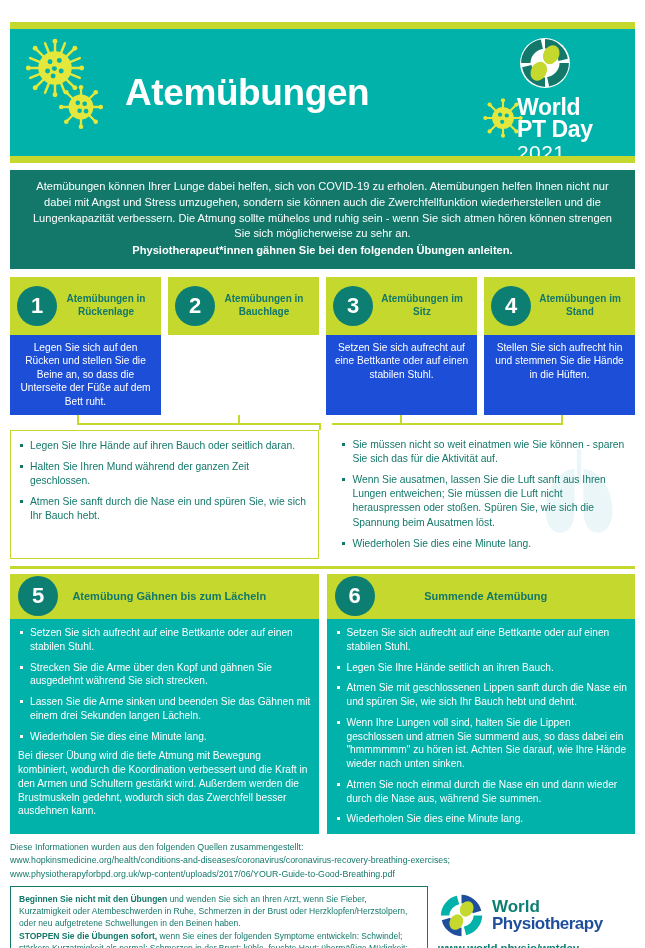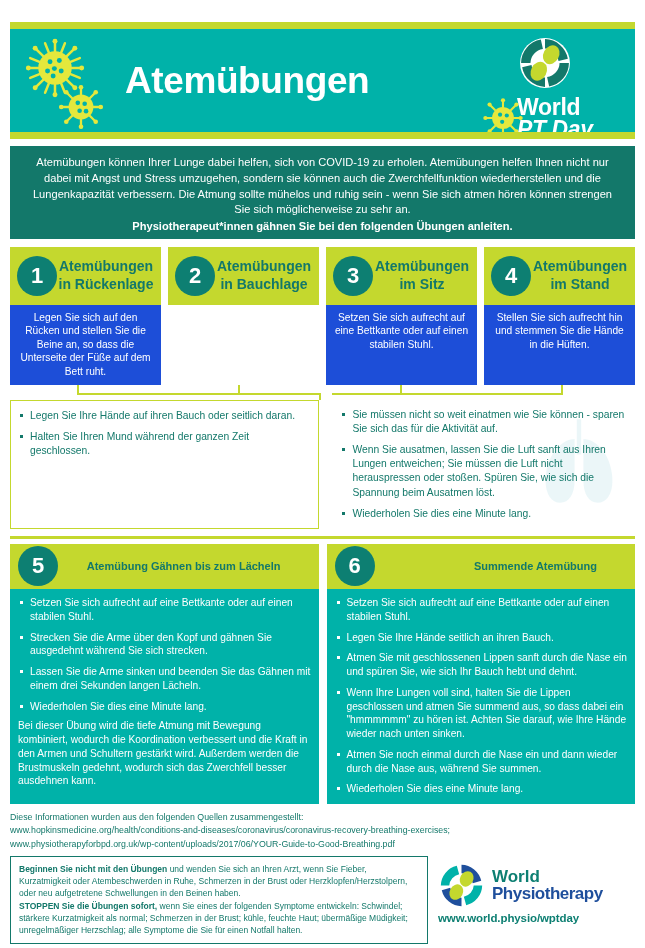--- a/index.html
+++ b/index.html
@@ -15,7 +15,7 @@
   .hdr-wrap{position:relative;margin-top:22px;}
   .hdr-rule{height:7px;background:#c4d82e;width:100%;}
   .hdr{
-    position:relative;height:103px;background:#00b2a9;overflow:hidden;
+    position:relative;height:127px;background:#00b2a9;overflow:hidden;
     display:flex;align-items:center;
   }
   .hdr-title{

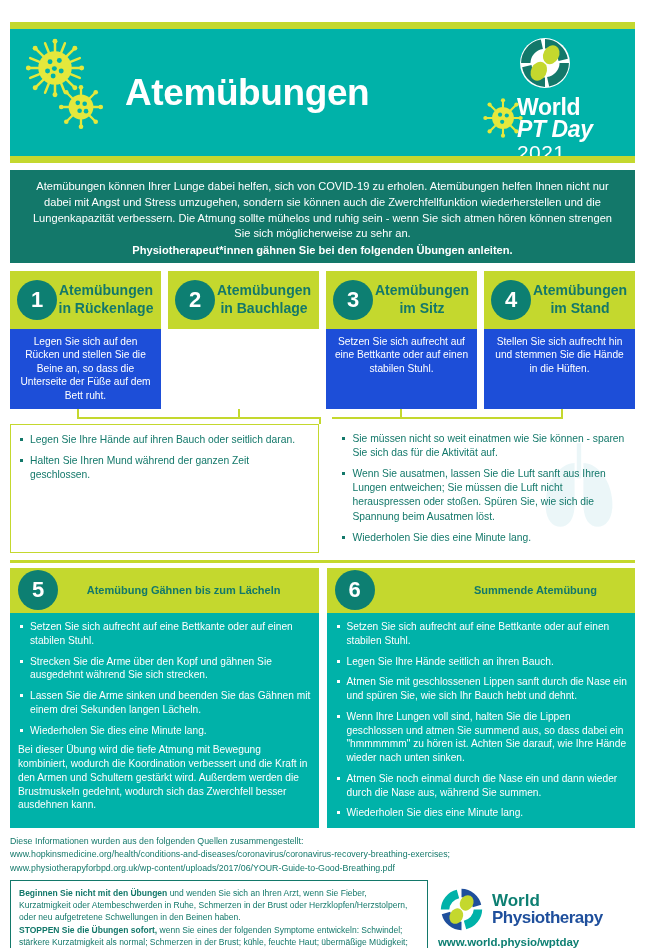--- a/index.html
+++ b/index.html
@@ -28,7 +28,7 @@
   .wpt-mark{width:52px;height:52px;margin-left:2px;}
   .wpt-word{color:#fff;font-weight:bold;line-height:0.97;margin-top:3px;}
   .wpt-w1{font-size:23px;letter-spacing:-0.3px;}
-  .wpt-w2{font-size:23px;letter-spacing:-0.4px;font-style:italic;}
+  .wpt-w2{font-size:23px;letter-spacing:-0.4px;}
   .wpt-year{color:#fff;font-size:21px;font-weight:300;letter-spacing:0.4px;line-height:1;margin-top:1px;}
 
   

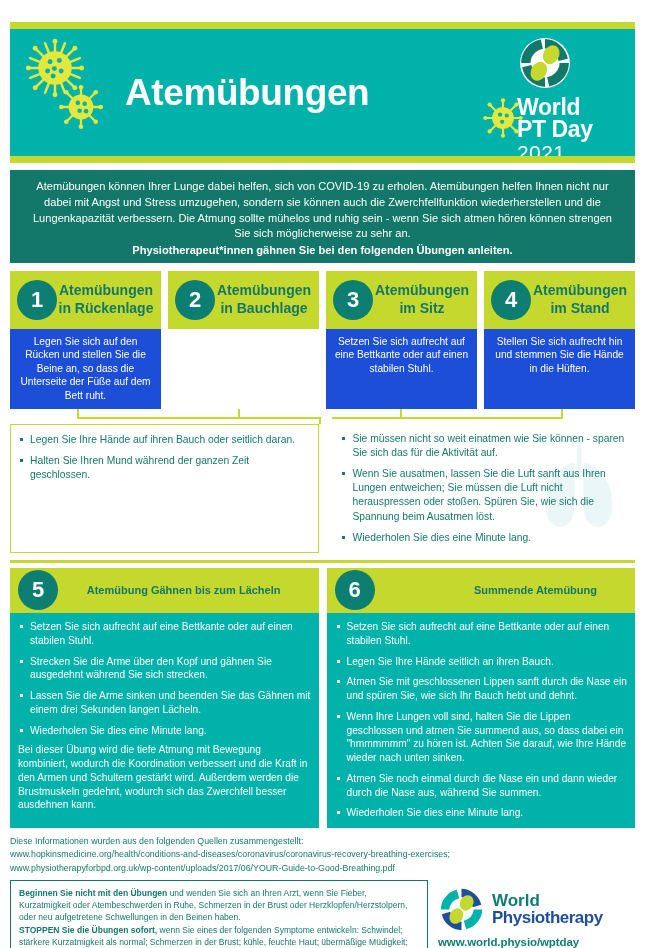--- a/index.html
+++ b/index.html
@@ -34,7 +34,7 @@
   
   .intro{
     background:#13786a;color:#ffffff;margin-top:7px;
-    padding:9px 14px 4px;text-align:center;
+    padding:9px 14px 10px;text-align:center;
     font-size:11.1px;line-height:1.42;
   }
   .intro .last{font-weight:bold;display:block;margin-top:1px;}

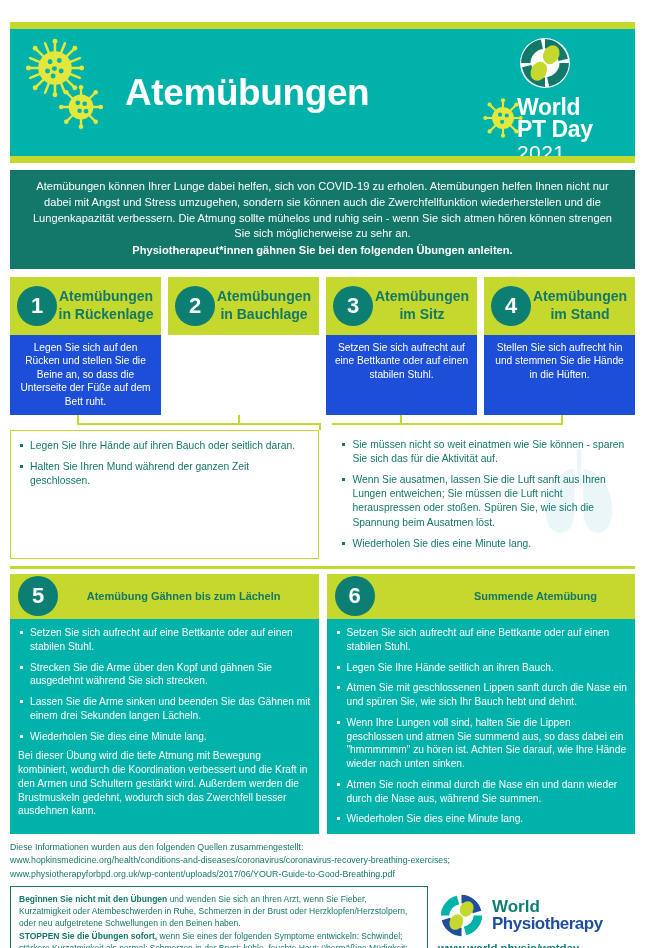--- a/index.html
+++ b/index.html
@@ -53,7 +53,7 @@
   }
   .card-head-txt{
     flex:1;text-align:center;color:#13786a;font-weight:bold;
-    font-size:14px;line-height:1.25;
+    font-size:10px;line-height:1.25;
   }
   .card-body{
     background:#1d4ed8;color:#ffffff;flex:1;min-height:74px;

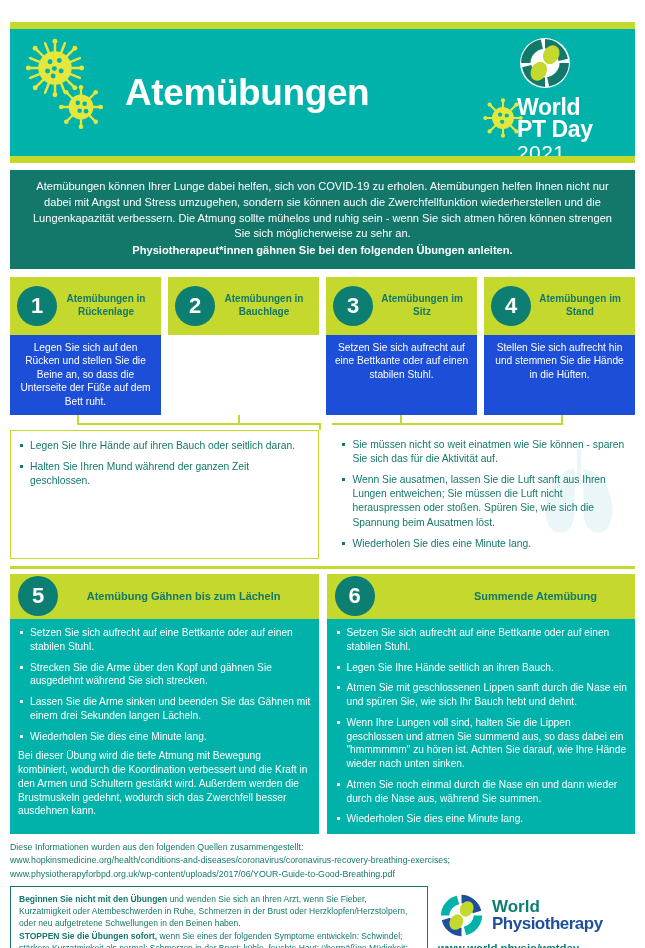--- a/index.html
+++ b/index.html
@@ -307,6 +307,7 @@
       <ul class="bl">
         <li>Legen Sie Ihre Hände auf ihren Bauch oder seitlich daran.</li>
         <li>Halten Sie Ihren Mund während der ganzen Zeit geschlossen.</li>
+        <li>Atmen Sie sanft durch die Nase ein und spüren Sie, wie sich Ihr Bauch hebt.</li>
       </ul>
     </div>
     <div class="bpanel plain">

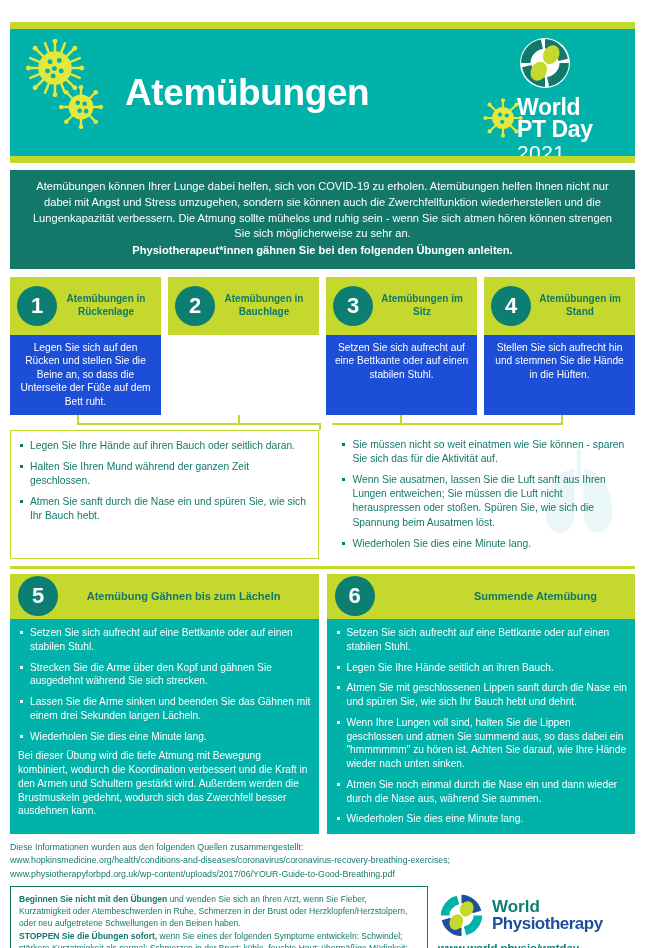--- a/index.html
+++ b/index.html
@@ -94,7 +94,7 @@
     box-sizing:border-box;
   }
   .sec-head-txt{
-    flex:1;text-align:right;color:#13786a;font-weight:bold;font-size:11px;line-height:1.25;
+    flex:1;text-align:center;color:#13786a;font-weight:bold;font-size:11px;line-height:1.25;
     padding-right:30px;
   }
   .sec-body{

